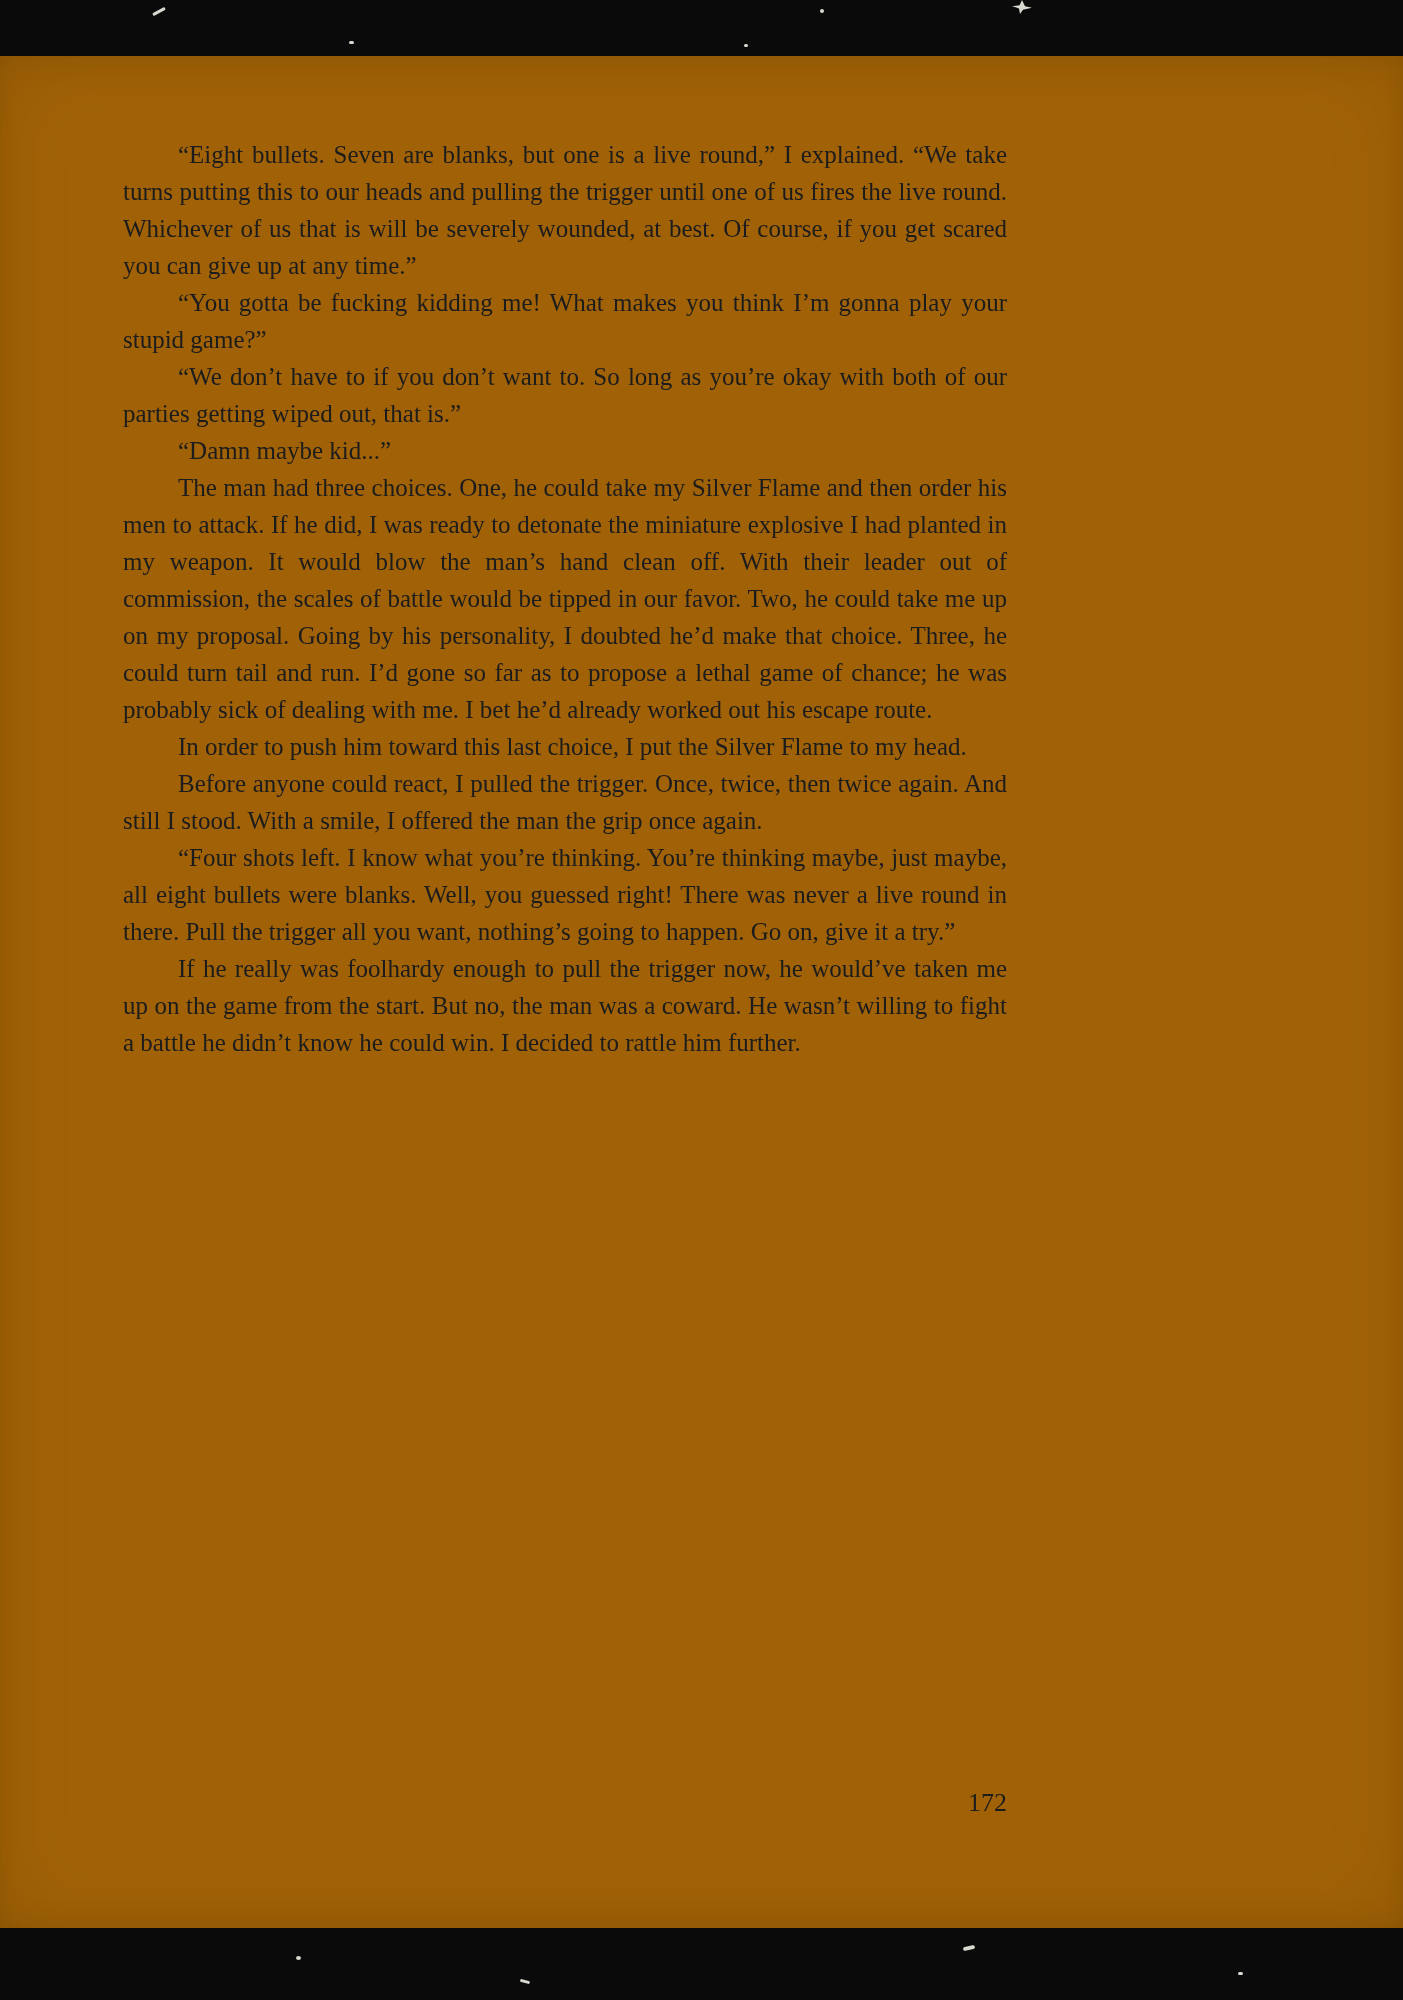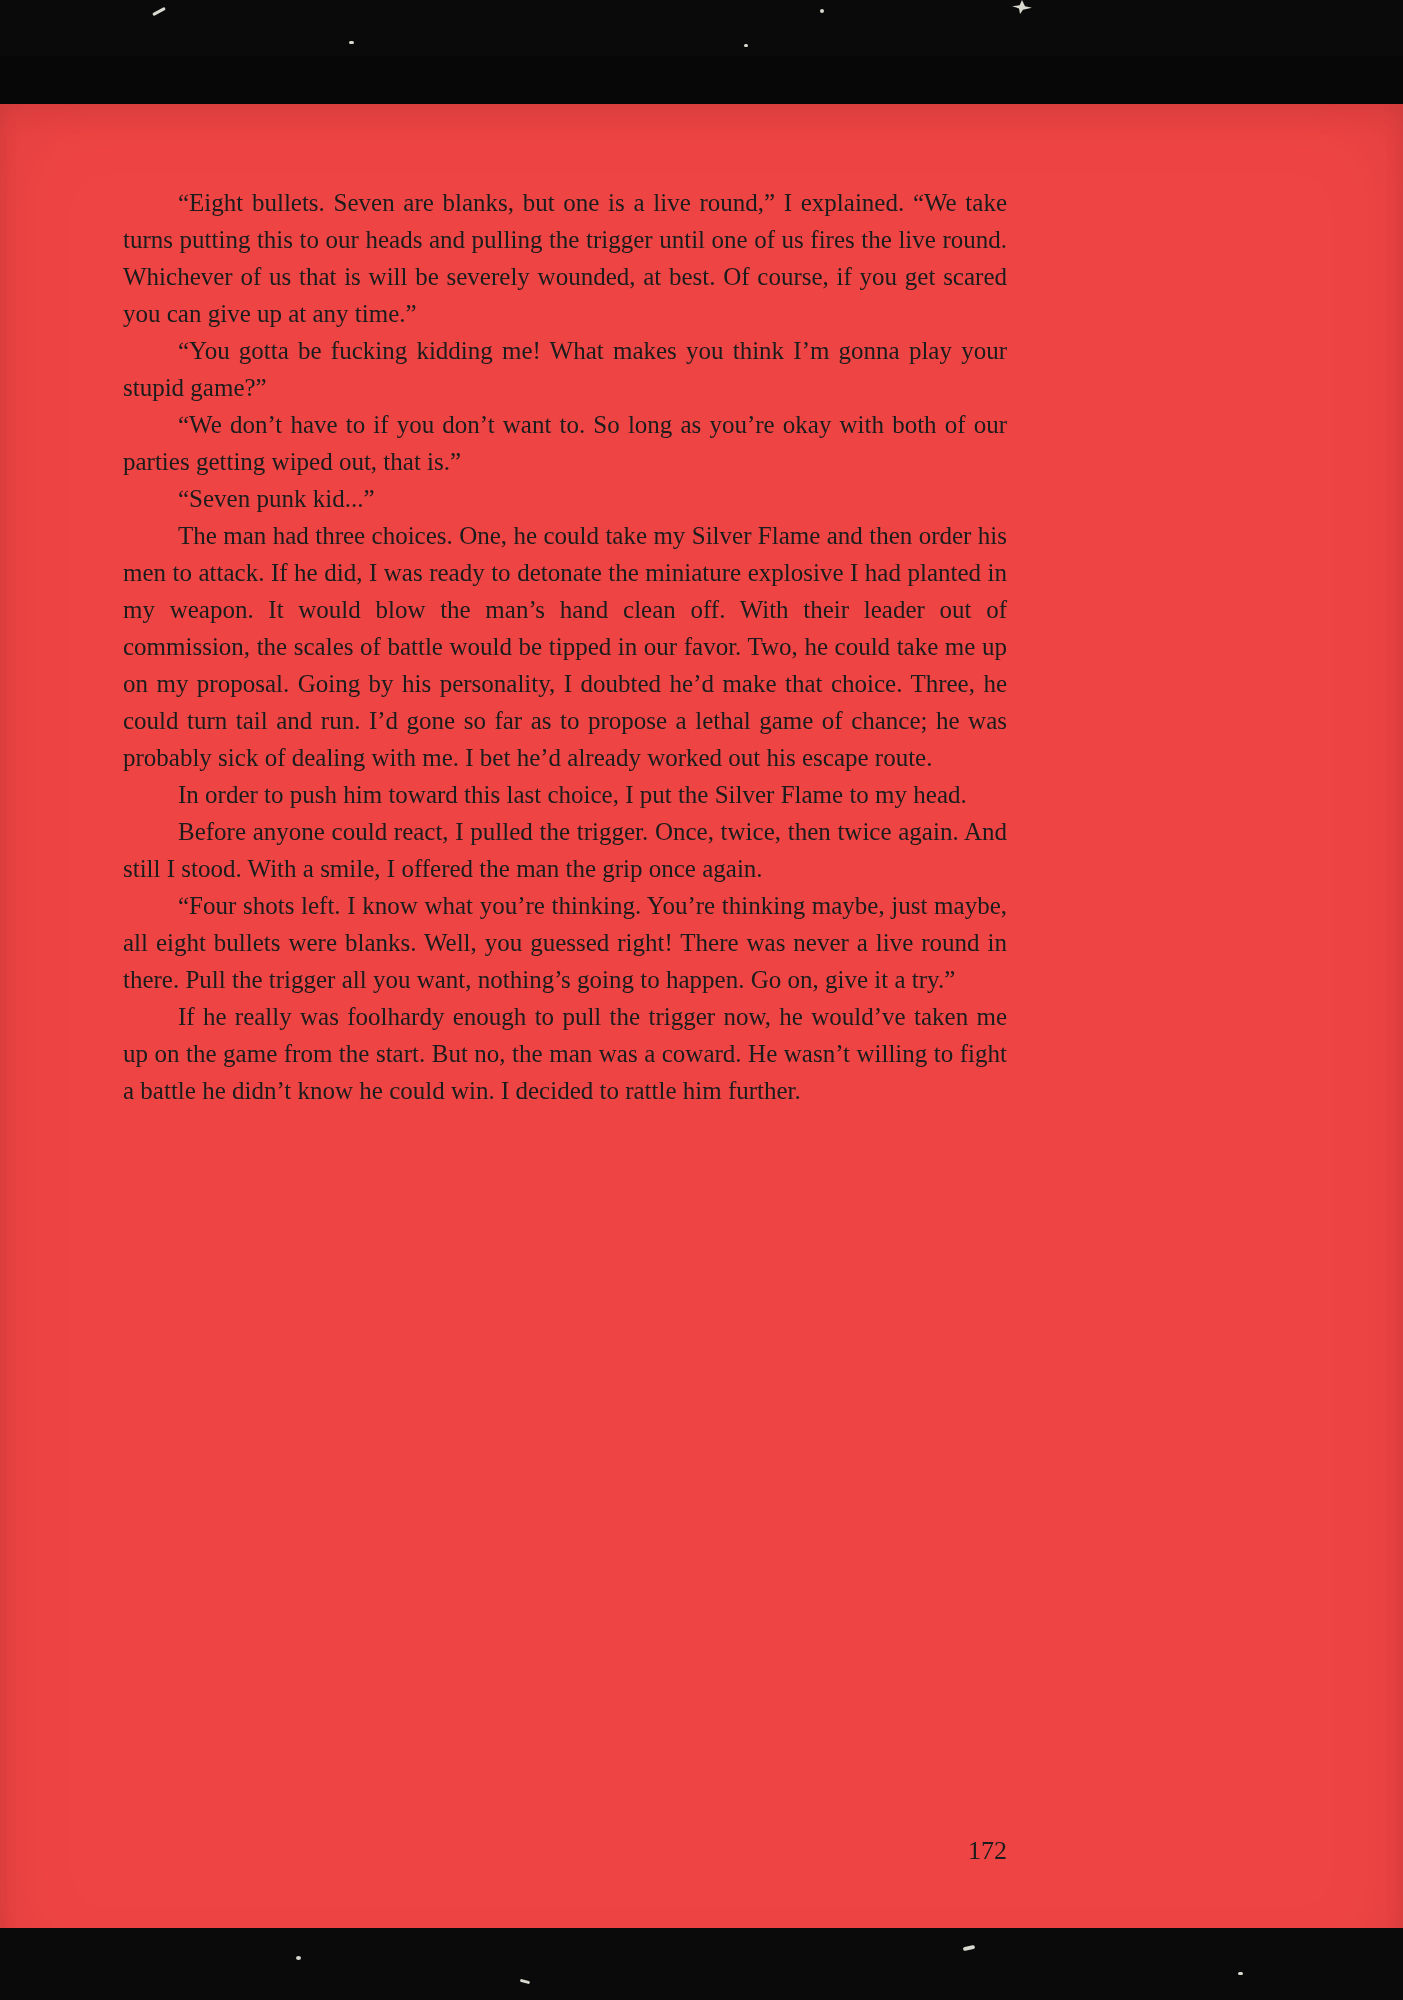--- a/index.html
+++ b/index.html
@@ -30,10 +30,9 @@
     left: 0;
     width: 1403px;
     height: 1874px;
-    background: #ef4444;
+    background: #a16207;
     box-shadow: inset 0 0 90px rgba(0,0,0,0.07), inset 0 14px 22px rgba(0,0,0,0.05), inset 0 -14px 22px rgba(0,0,0,0.05);
     z-index: 1;
-    margin-top: 48px;
   }
   .text-block {
     position: absolute;

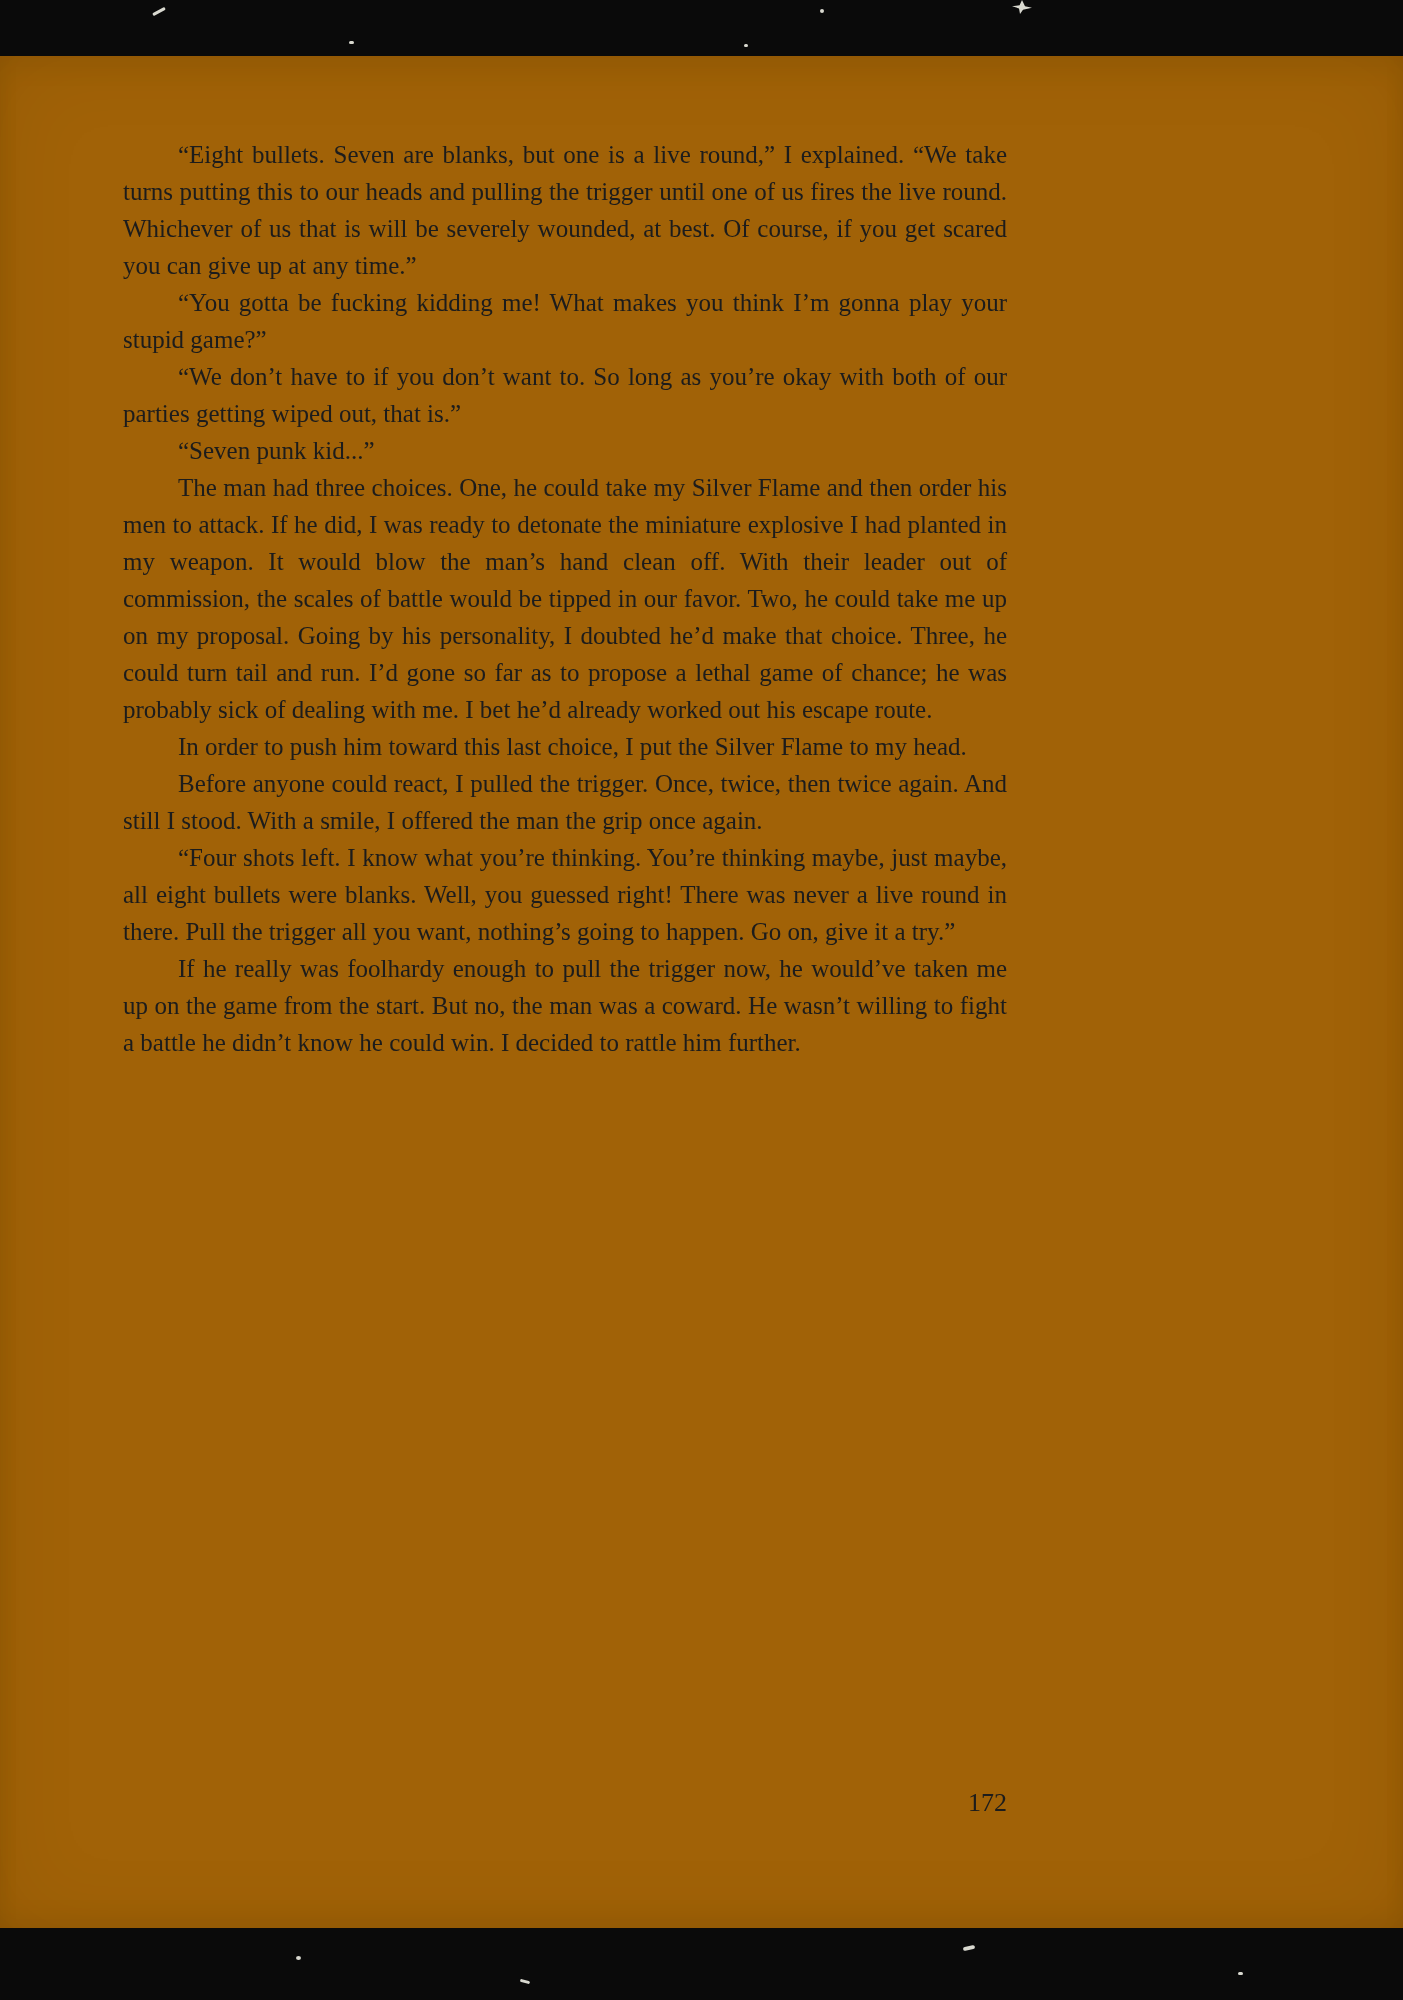--- a/index.html
+++ b/index.html
@@ -93,7 +93,7 @@
       <p>“Eight bullets. Seven are blanks, but one is a live round,” I explained. “We take turns putting this to our heads and pulling the trigger until one of us fires the live round. Whichever of us that is will be severely wounded, at best. Of course, if you get scared you can give up at any time.”</p>
       <p>“You gotta be fucking kidding me! What makes you think I’m gonna play your stupid game?”</p>
       <p>“We don’t have to if you don’t want to. So long as you’re okay with both of our parties getting wiped out, that is.”</p>
-      <p>“Seven punk kid...”</p>
+      <p>“Damn maybe kid...”</p>
       <p>The man had three choices. One, he could take my Silver Flame and then order his men to attack. If he did, I was ready to detonate the miniature explosive I had planted in my weapon. It would blow the man’s hand clean off. With their leader out of commission, the scales of battle would be tipped in our favor. Two, he could take me up on my proposal. Going by his personality, I doubted he’d make that choice. Three, he could turn tail and run. I’d gone so far as to propose a lethal game of chance; he was probably sick of dealing with me. I bet he’d already worked out his escape route.</p>
       <p>In order to push him toward this last choice, I put the Silver Flame to my head.</p>
       <p>Before anyone could react, I pulled the trigger. Once, twice, then twice again. And still I stood. With a smile, I offered the man the grip once again.</p>

